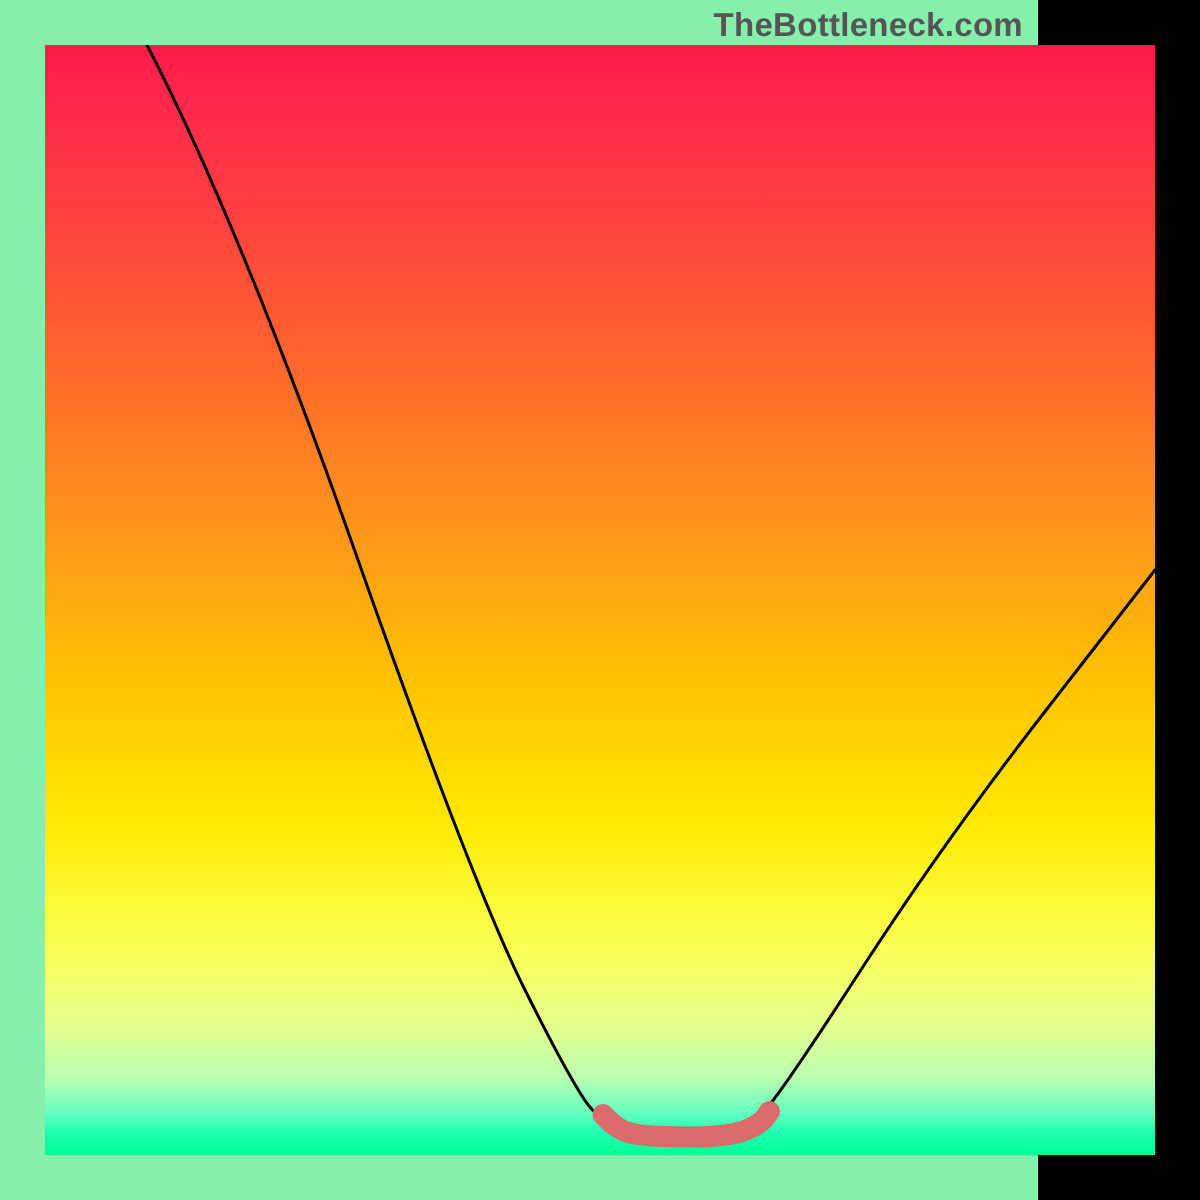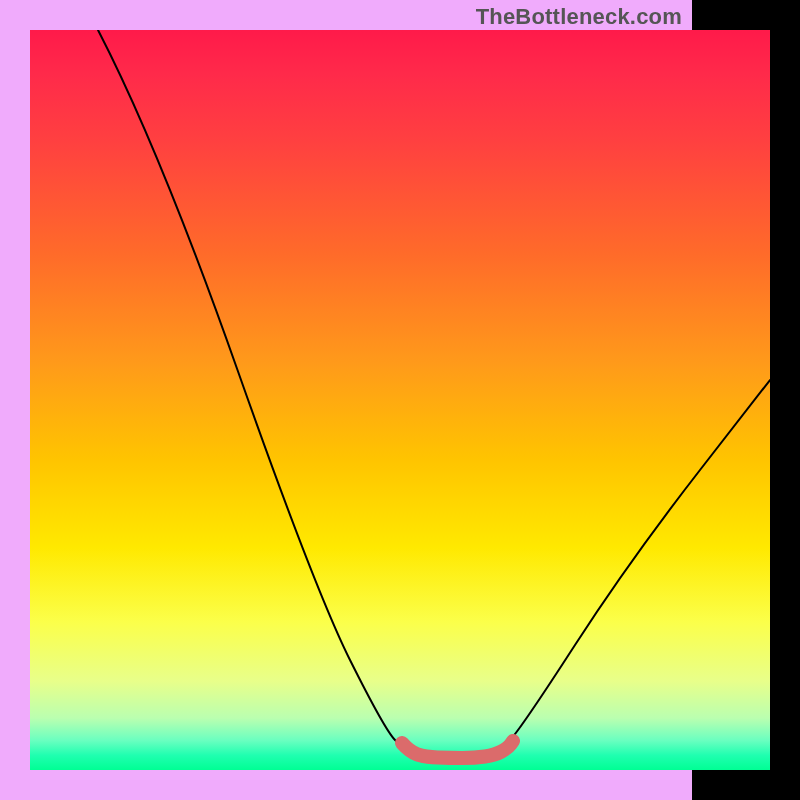--- a/index.html
+++ b/index.html
@@ -8,7 +8,7 @@
     position: relative;
     width: 692px;
     height: 800px;
-    background: #f0abfc;
+    background: #86efac;
   }
   .watermark {
     position: absolute;

